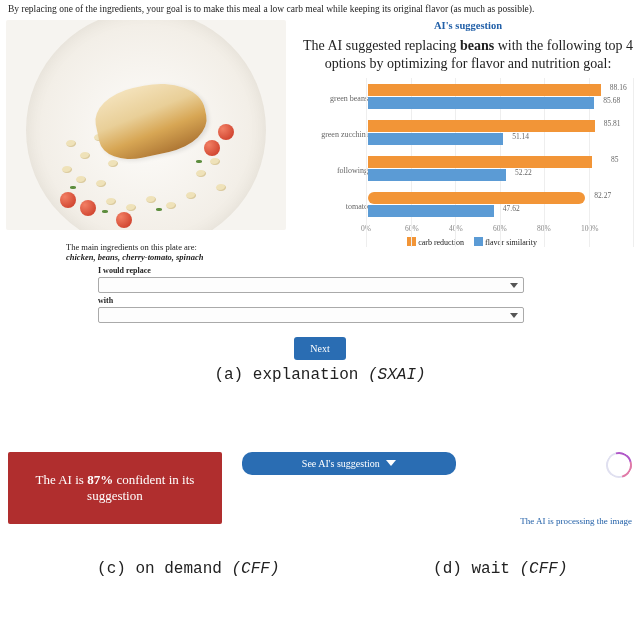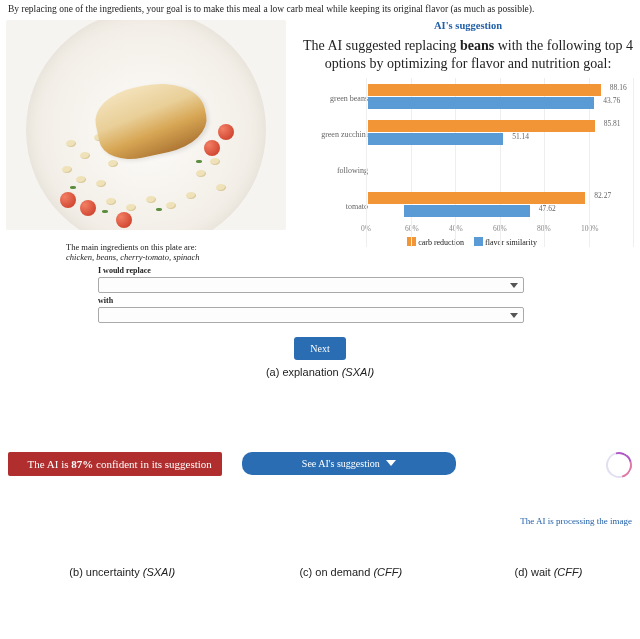--- a/index.html
+++ b/index.html
@@ -124,7 +124,7 @@
                 <span class="bar-val">88.16</span>
               </div>
               <div class="bar bar-blue" style="width: 85.68%;">
-                <span class="bar-val">43.76</span>
+                <span class="bar-val">85.68</span>
               </div>
             </div>
           </div>

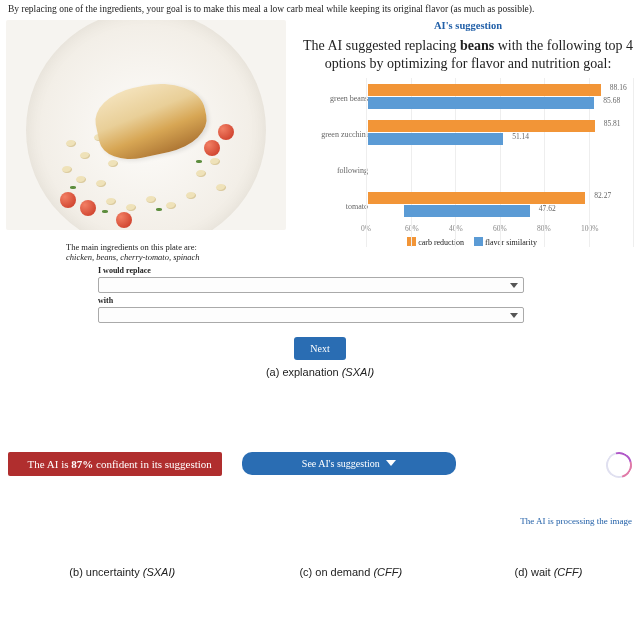--- a/index.html
+++ b/index.html
@@ -141,6 +141,14 @@
           </div>
           <div class="chart-row">
             <div class="chart-label">following</div>
+            <div class="chart-bars">
+              <div class="bar bar-orange" style="width: 85%;">
+                <span class="bar-val">85</span>
+              </div>
+              <div class="bar bar-blue" style="width: 52.22%;">
+                <span class="bar-val">52.22</span>
+              </div>
+            </div>
           </div>
           <div class="chart-row">
             <div class="chart-label">tomato</div>

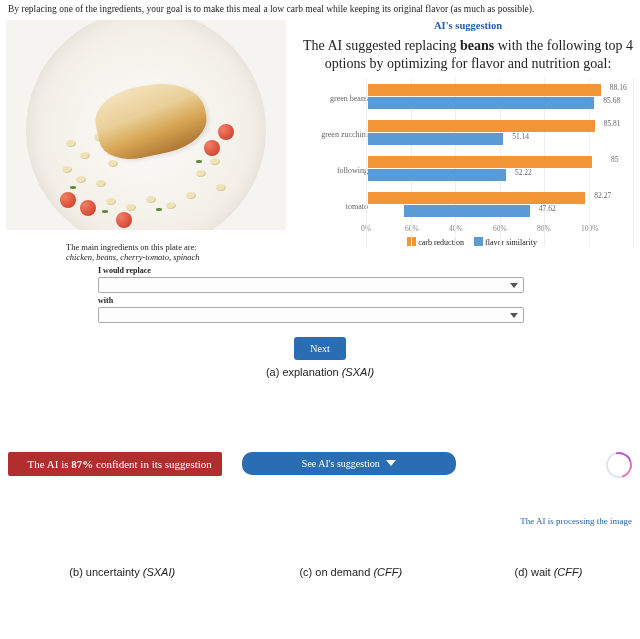--- a/index.html
+++ b/index.html
@@ -153,7 +153,7 @@
           <div class="chart-row">
             <div class="chart-label">tomato</div>
             <div class="chart-bars">
-              <div class="bar bar-orange" style="width: 82.27%;">
+              <div class="bar bar-orange" style="width: 82.27%; border-radius: 6px;">
                 <span class="bar-val">82.27</span>
               </div>
               <div class="bar bar-blue" style="width: 47.62%; margin-left: 36px;">

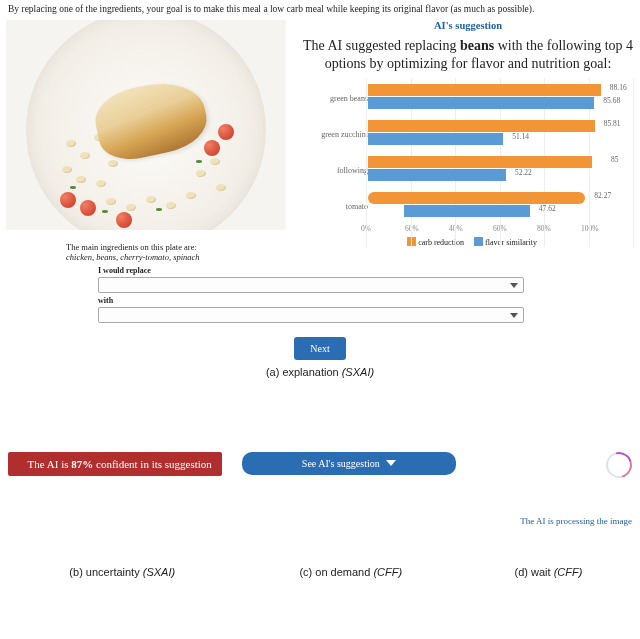--- a/index.html
+++ b/index.html
@@ -156,7 +156,7 @@
               <div class="bar bar-orange" style="width: 82.27%; border-radius: 6px;">
                 <span class="bar-val">82.27</span>
               </div>
-              <div class="bar bar-blue" style="width: 47.62%; margin-left: 36px;">
+              <div class="bar bar-blue" style="width: 47.62%;">
                 <span class="bar-val">47.62</span>
               </div>
             </div>

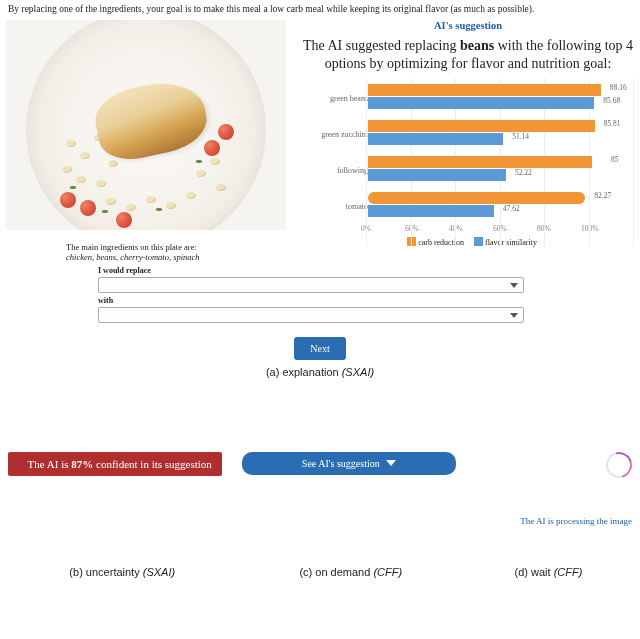--- a/index.html
+++ b/index.html
@@ -15,7 +15,7 @@
   .fish { position:absolute; left:90px; top:65px; width:110px; height:70px; border-radius:40% 50% 40% 35%; background: linear-gradient(170deg, #f6e6c2 0%, #e9cf98 40%, #d7a654 65%, #a36a2c 100%); transform: rotate(-12deg); box-shadow: 2px 2px 4px rgba(0,0,0,.1); }
   .herb { position:absolute; width:6px; height:3px; background:#5d8d3e; border-radius:40%; }
   .ing-caption { font-size: 8.5px; padding: 12px 0 1px 60px; }
-  .ing-bold { font-weight:normal; font-style:italic; }
+  .ing-bold { font-weight:bold; font-style:italic; }
   .ai-col { flex: 1; padding-left: 6px; }
   .ai-title { color:#2260a8; font-weight:600; font-size:10.5px; text-align:center; margin-bottom:6px; }
   .ai-desc { font-size:14px; text-align:center; line-height:1.25; margin-bottom:6px; }

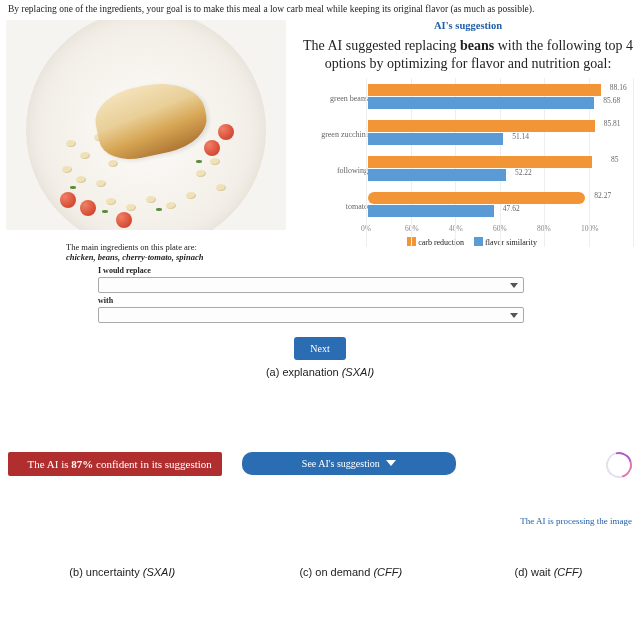--- a/index.html
+++ b/index.html
@@ -39,7 +39,7 @@
   .select-mock { border:1px solid #aaa; border-radius:2px; height:16px; background:#fdfdfd; position:relative; width:100%; }
   .select-mock::after { content:''; position:absolute; right:5px; top:5px; border-left:4px solid transparent; border-right:4px solid transparent; border-top:5px solid #555; }
   .next-btn { display:block; margin:14px auto 6px auto; background:#2a6db3; color:#fff; font-size:10px; font-family:inherit; border:none; border-radius:3px; padding:6px 16px; }
-  .caption { text-align:center; font-size:11px; font-family:Liberation Sans, sans-serif; margin:6px 0; }
+  .caption { text-align:center; font-size:16px; font-family:Liberation Mono, monospace; margin:0 0; }
   .caption em { font-style:italic; }
   .mid-gap { height:68px; }
   .bottom-row { display:flex; align-items:flex-start; padding: 0 8px; gap:20px; }

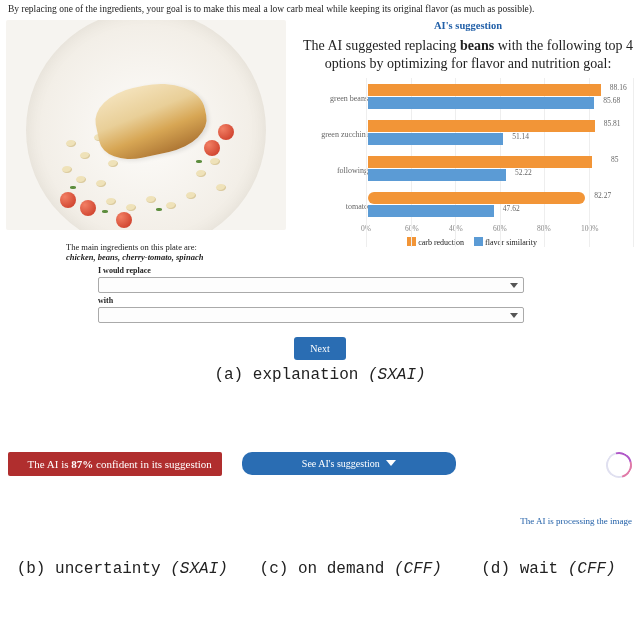--- a/index.html
+++ b/index.html
@@ -46,7 +46,7 @@
   .col-b { flex:1.3; }
   .col-c { flex:1.3; }
   .col-d { flex:0.95; text-align:right; }
-  .red-pill { background:#b02e2e; color:#fff; font-size:11px; padding:6px 10px; border-radius:2px; display:inline-block; width:100%; text-align:right; }
+  .red-pill { background:#b02e2e; color:#fff; font-size:13px; padding:20px 10px; border-radius:2px; display:inline-block; width:100%; text-align:center; }
   .blue-pill { background:#2a6db3; color:#fff; font-size:10px; padding:6px 10px; border-radius:10px; display:inline-block; width:100%; text-align:center; position:relative; }
   .chev-down { display:inline-block; width:0; height:0; border-left:5px solid transparent; border-right:5px solid transparent; border-top:6px solid #fff; margin-left:6px; vertical-align:1px; }
   .spinner { width:26px; height:26px; border-radius:50%; border:2px solid #e0e0f0; border-top-color:#b058c8; border-right-color:#e07aa8; display:inline-block; transform:rotate(30deg); }

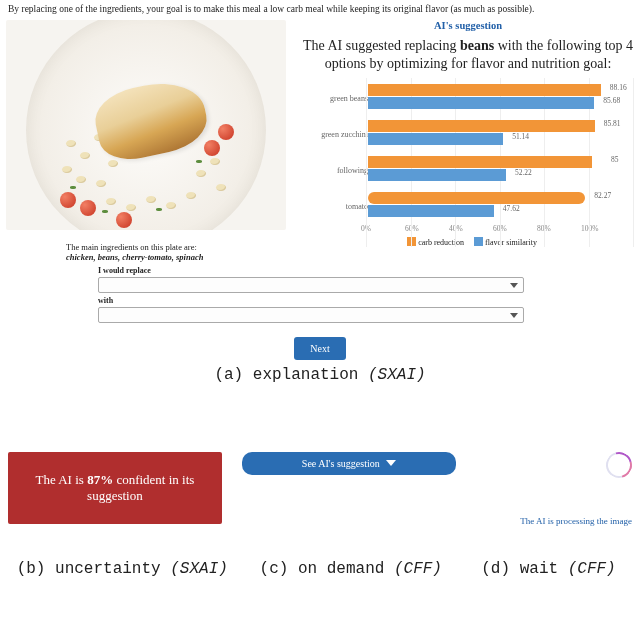--- a/index.html
+++ b/index.html
@@ -211,7 +211,6 @@
 </div>
 
 <div class="sub-row">
-  <div class="sub-b caption"><span>(b) uncertainty </span><em>(SXAI)</em></div>
   <div class="sub-c caption"><span>(c) on demand </span><em>(CFF)</em></div>
   <div class="sub-d caption"><span>(d) wait </span><em>(CFF)</em></div>
 </div>

